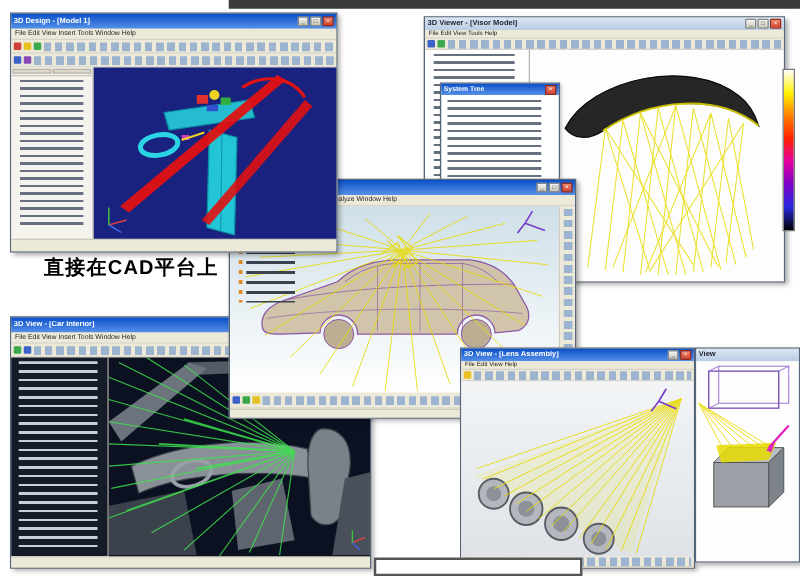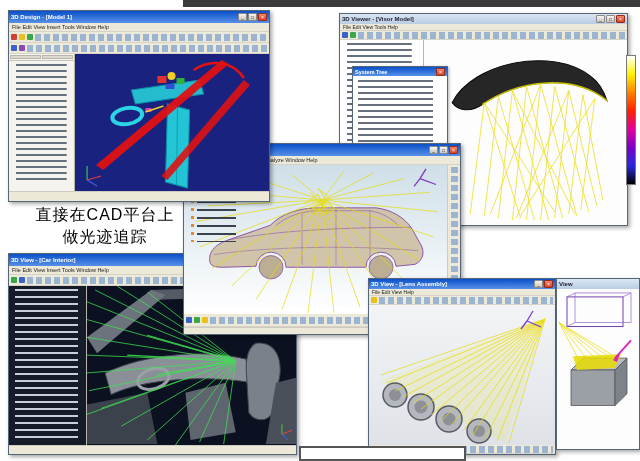--- a/index.html
+++ b/index.html
@@ -65,7 +65,7 @@
     background-size:3px 100%,68% 100%;background-position:3px 0,9px 1px}
 
   .caption{position:absolute;left:16px;top:204px;width:178px;z-index:5;text-align:center;
-           font-weight:normal;font-size:16px;line-height:1.4;color:#000;letter-spacing:1px}
+           font-weight:bold;font-size:16px;line-height:1.4;color:#000;letter-spacing:1px}
 
   .colorbar{position:absolute;left:626px;top:55px;width:10px;height:130px;z-index:7;border:1px solid #777}
   .topstrip{position:absolute;left:183px;top:0;width:457px;height:7px;background:#3a3a3a;z-index:7}

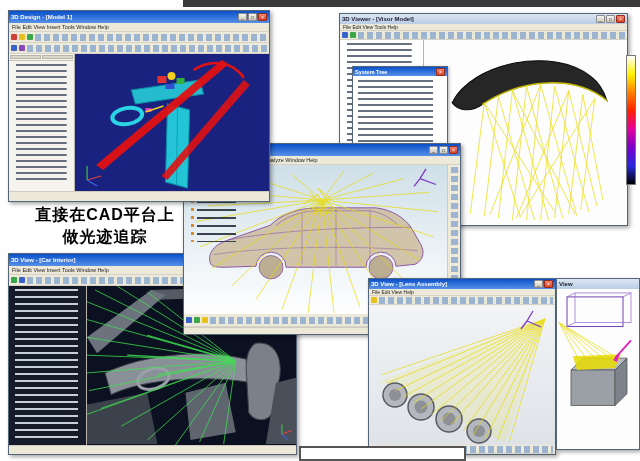--- a/index.html
+++ b/index.html
@@ -432,7 +432,6 @@
 
   <div class="caption">
     <div>直接在CAD平台上</div>
-    <div>做光迹追踪</div>
   </div>
 
   <div class="colorbar" style="background: linear-gradient(rgb(255, 255, 255), rgb(255, 242, 0), rgb(255, 128, 0), rgb(255, 32, 0), rgb(228, 0, 158), rgb(122, 0, 200), rgb(40, 40, 224), rgb(0, 0, 0));"></div>

